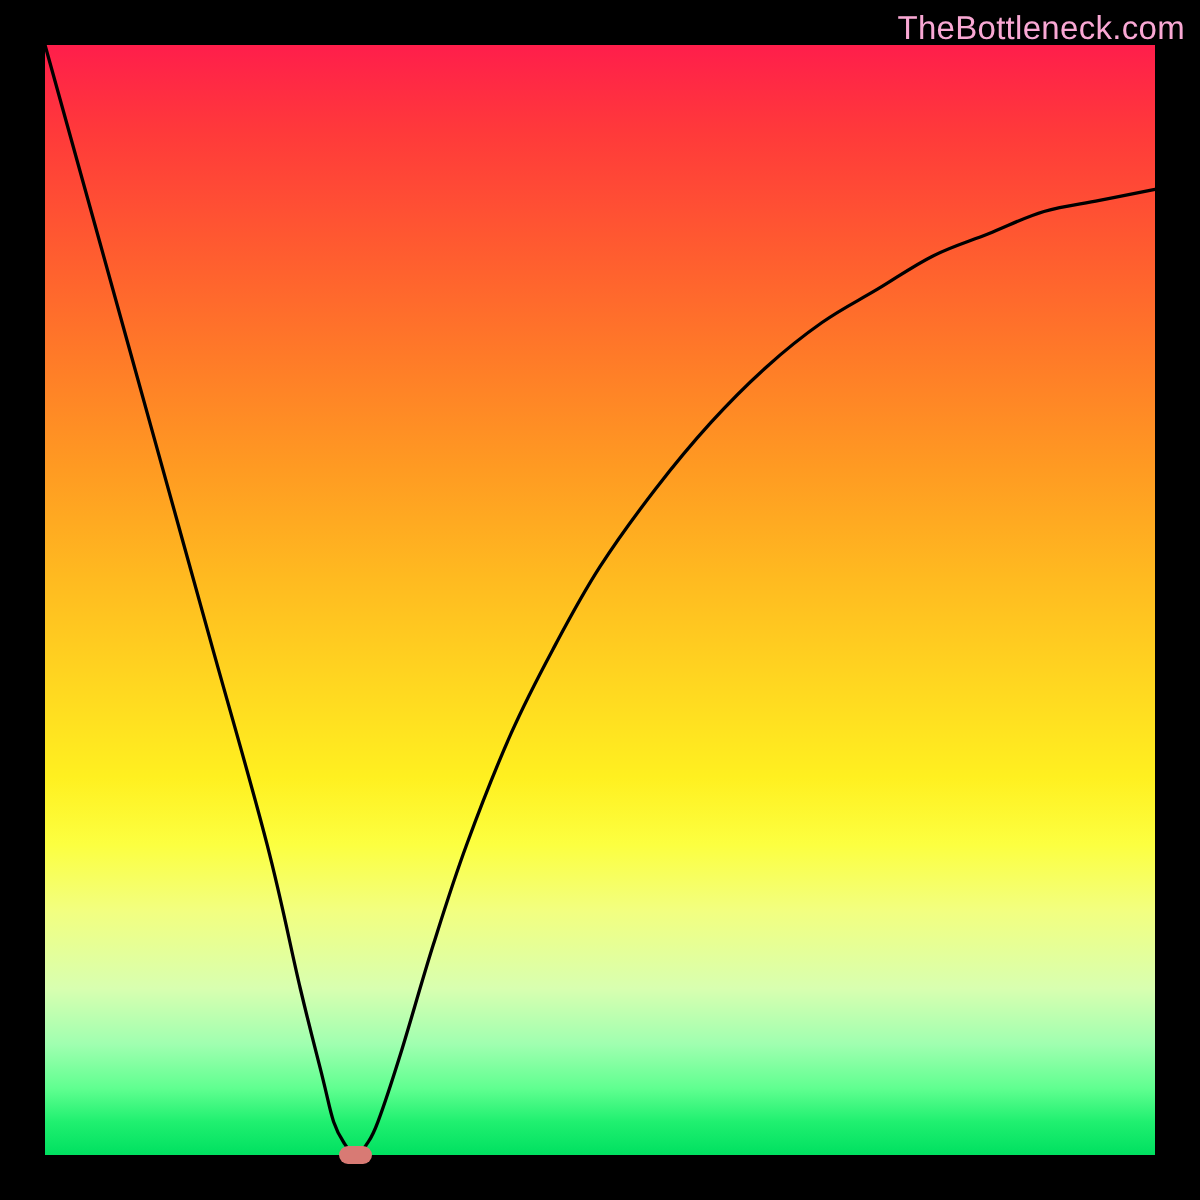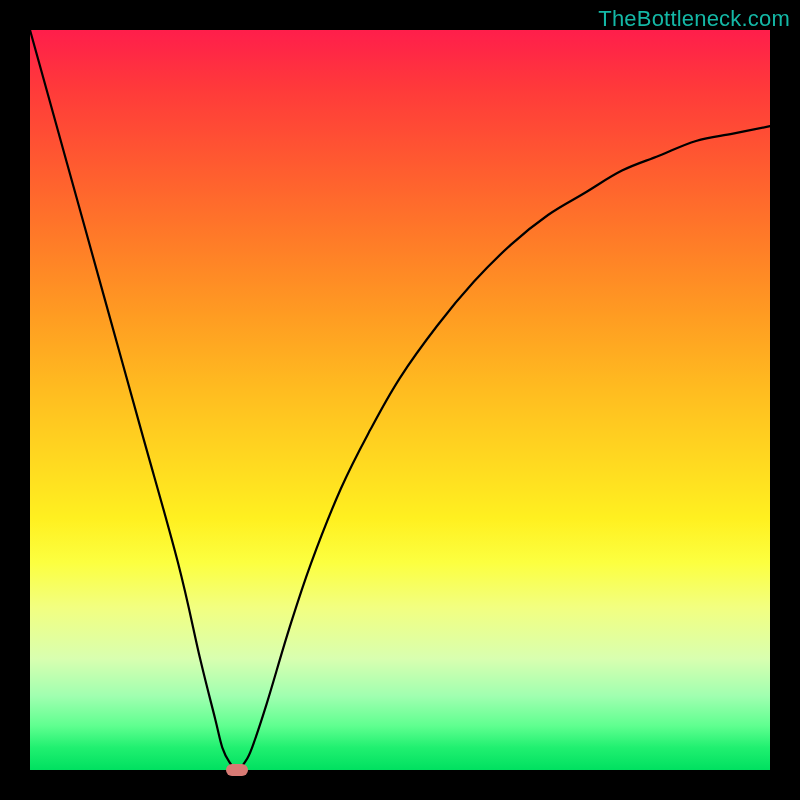--- a/index.html
+++ b/index.html
@@ -44,7 +44,7 @@
     position: absolute;
     top: 6px;
     right: 10px;
-    color: #14b8a6;
+    color: #f9a8d4;
     font-size: 22px;
     font-weight: 500;
     letter-spacing: 0.2px;

